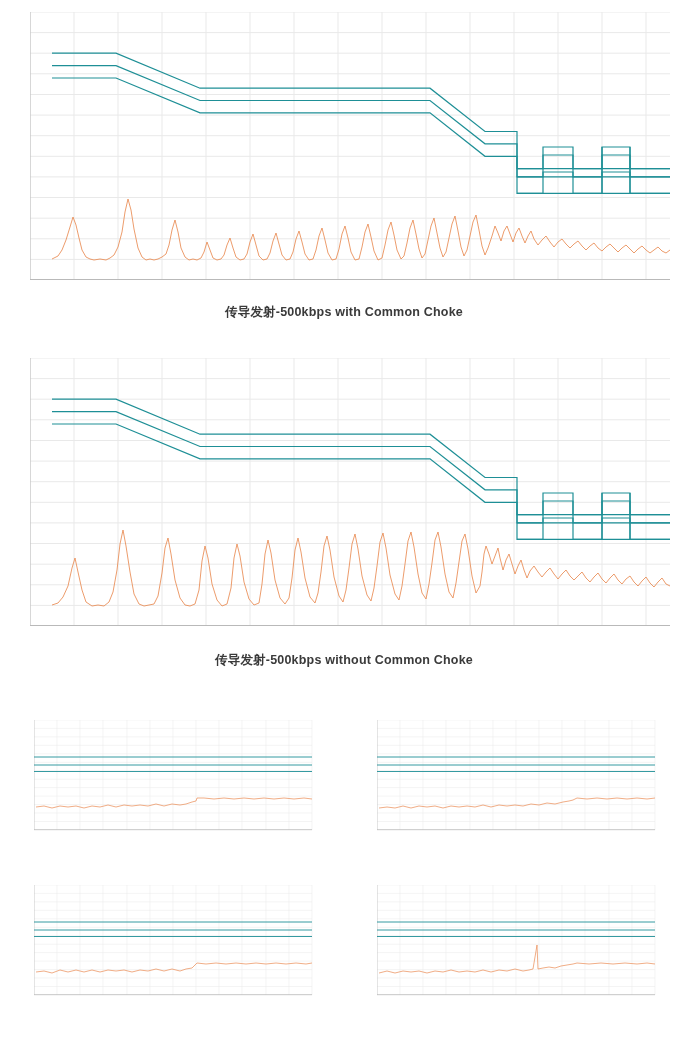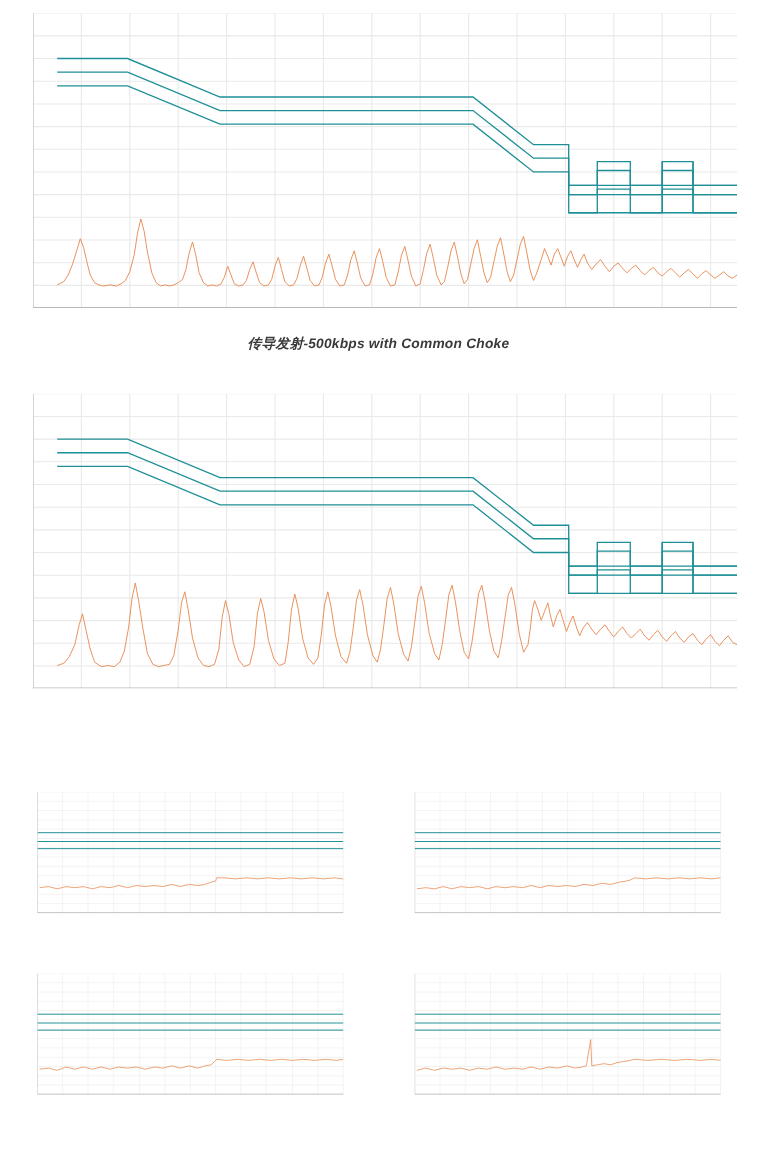--- a/index.html
+++ b/index.html
@@ -36,7 +36,7 @@
 
 <div class="page">
 
-  <div class="big-chart" style="position:absolute;left:0;top:0;width:688px;height:330px;font-style:italic;">
+  <div class="big-chart" style="position:absolute;left:0;top:0;width:688px;height:330px;">
     <div class="plot" style="left:30px;top:12px;width:640px;height:268px;">
       <svg width="640" height="268" viewBox="0 0 640 268">
 

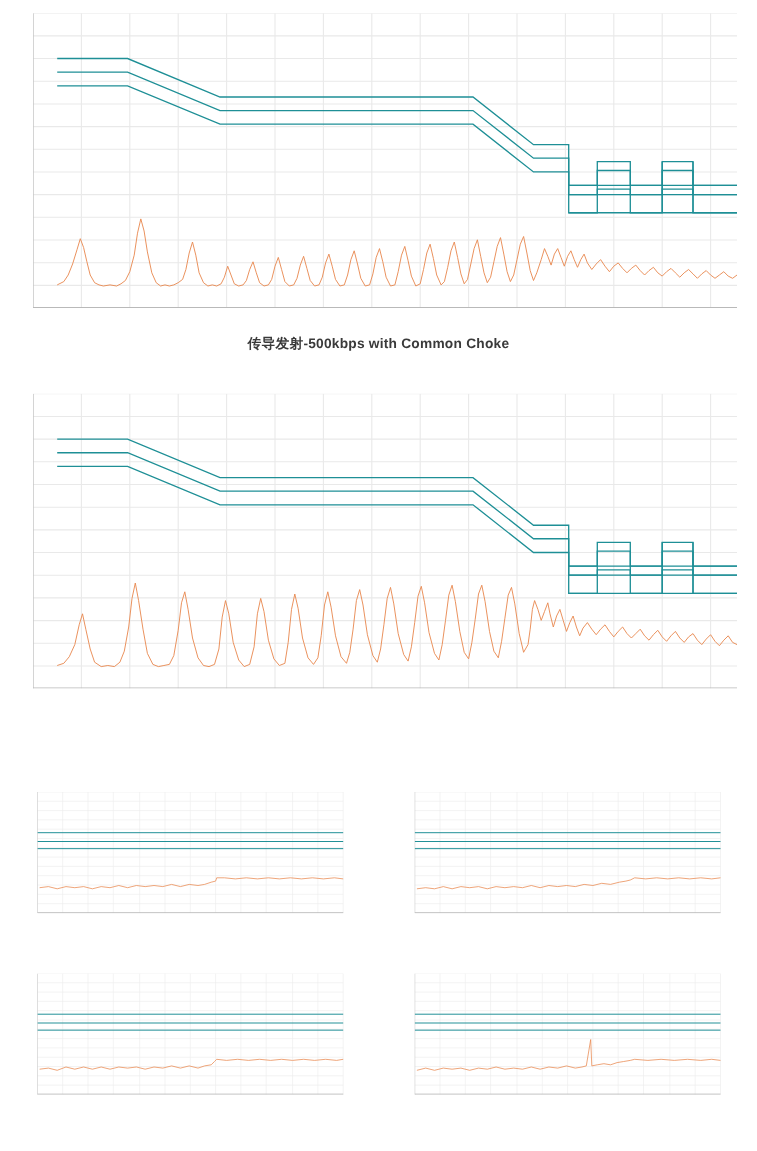--- a/index.html
+++ b/index.html
@@ -160,6 +160,7 @@
 
     </div>
 
+    <div class="caption" style="position:absolute;left:0;right:0;top:304px;">传导发射-500kbps without Common Choke</div>
   </div>
 
   <div class="small-grid" style="top:714px;height:320px;">

